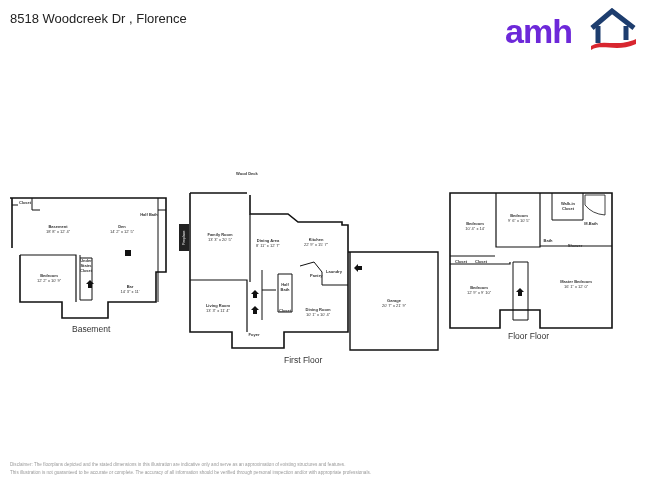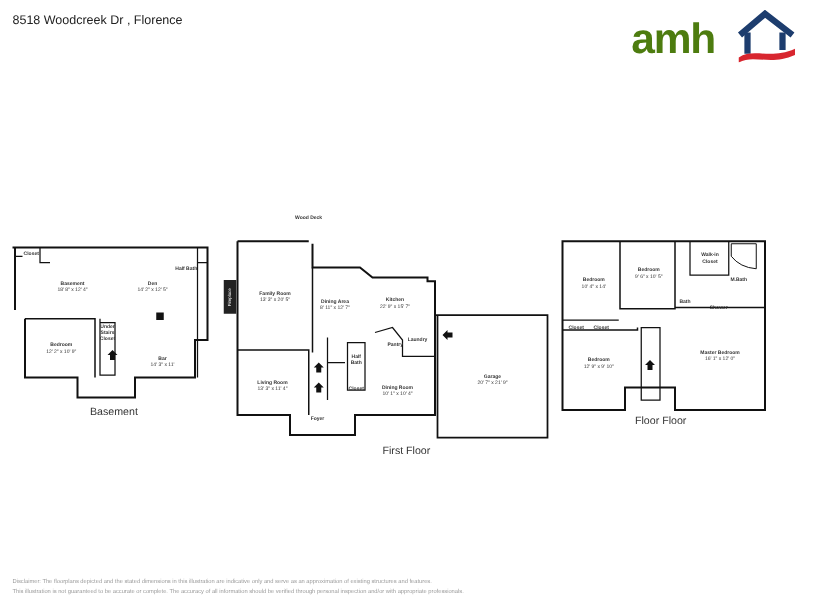--- a/index.html
+++ b/index.html
@@ -4,7 +4,7 @@
 <style>
   html,body{margin:0;padding:0;background:#fff;}
   body{width:650px;height:488px;position:relative;overflow:hidden;font-family:"Liberation Sans",sans-serif;color:#222;}
-  .address{position:absolute;left:10px;top:11px;font-size:10px;color:#222;}
+  .address{position:absolute;left:10px;top:11px;font-size:13px;color:#222;}
   .logo{position:absolute;left:505px;top:8px;width:135px;height:45px;}
   .logo-text{position:absolute;left:0;top:6px;font-size:34px;font-weight:bold;color:#4d7c0f;letter-spacing:-1px;line-height:34px;}
   .plan{position:absolute;left:0;top:0;width:650px;height:488px;}

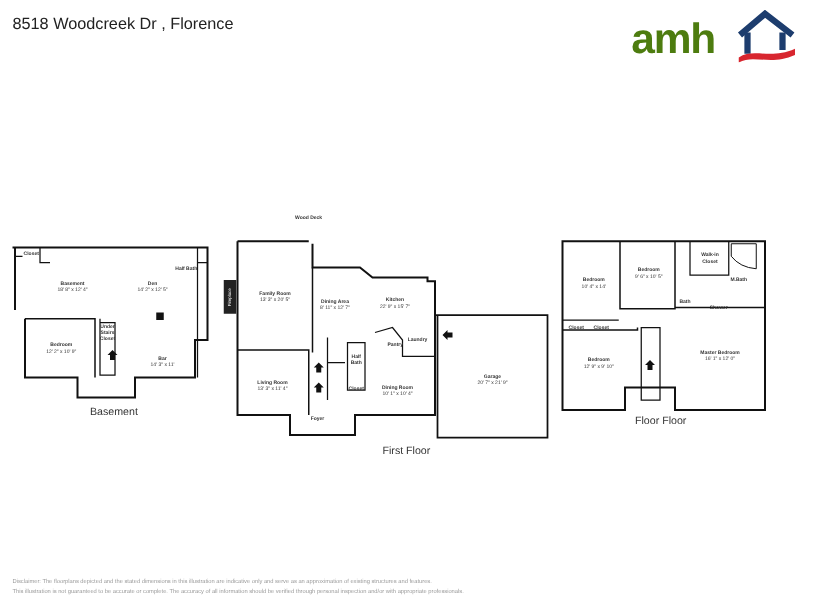--- a/index.html
+++ b/index.html
@@ -6,7 +6,7 @@
   body{width:650px;height:488px;position:relative;overflow:hidden;font-family:"Liberation Sans",sans-serif;color:#222;}
   .address{position:absolute;left:10px;top:11px;font-size:13px;color:#222;}
   .logo{position:absolute;left:505px;top:8px;width:135px;height:45px;}
-  .logo-text{position:absolute;left:0;top:6px;font-size:34px;font-weight:bold;color:#4d7c0f;letter-spacing:-1px;line-height:34px;}
+  .logo-text{position:absolute;left:0;top:6px;font-size:34px;font-weight:bold;color:#6d28d9;letter-spacing:-1px;line-height:34px;}
   .plan{position:absolute;left:0;top:0;width:650px;height:488px;}
   .room{position:absolute;text-align:center;font-size:4px;line-height:5px;color:#333;}
   .room .nm{font-weight:bold;display:block;}

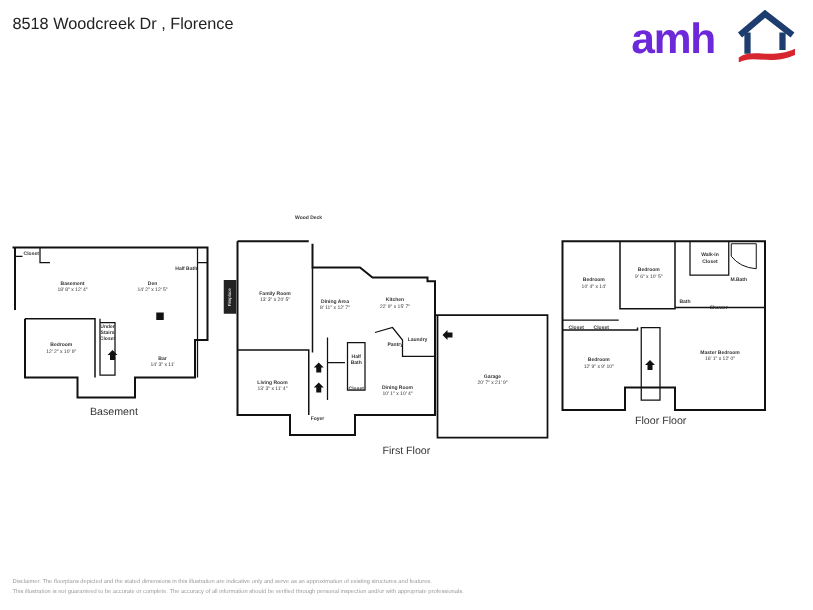--- a/index.html
+++ b/index.html
@@ -114,7 +114,7 @@
 <div class="room" style="left:310px;top:273px;width:12px;">
   <span class="nm">Pantry</span>
   </div>
-<div class="floor-label" style="left:306px;top:355px;">First Floor</div>
+<div class="floor-label" style="left:284px;top:355px;">First Floor</div>
 
 <div class="room" style="left:455px;top:221px;width:40px;">
   <span class="nm">Bedroom</span><span>10' 4" x 14'</span></div>

